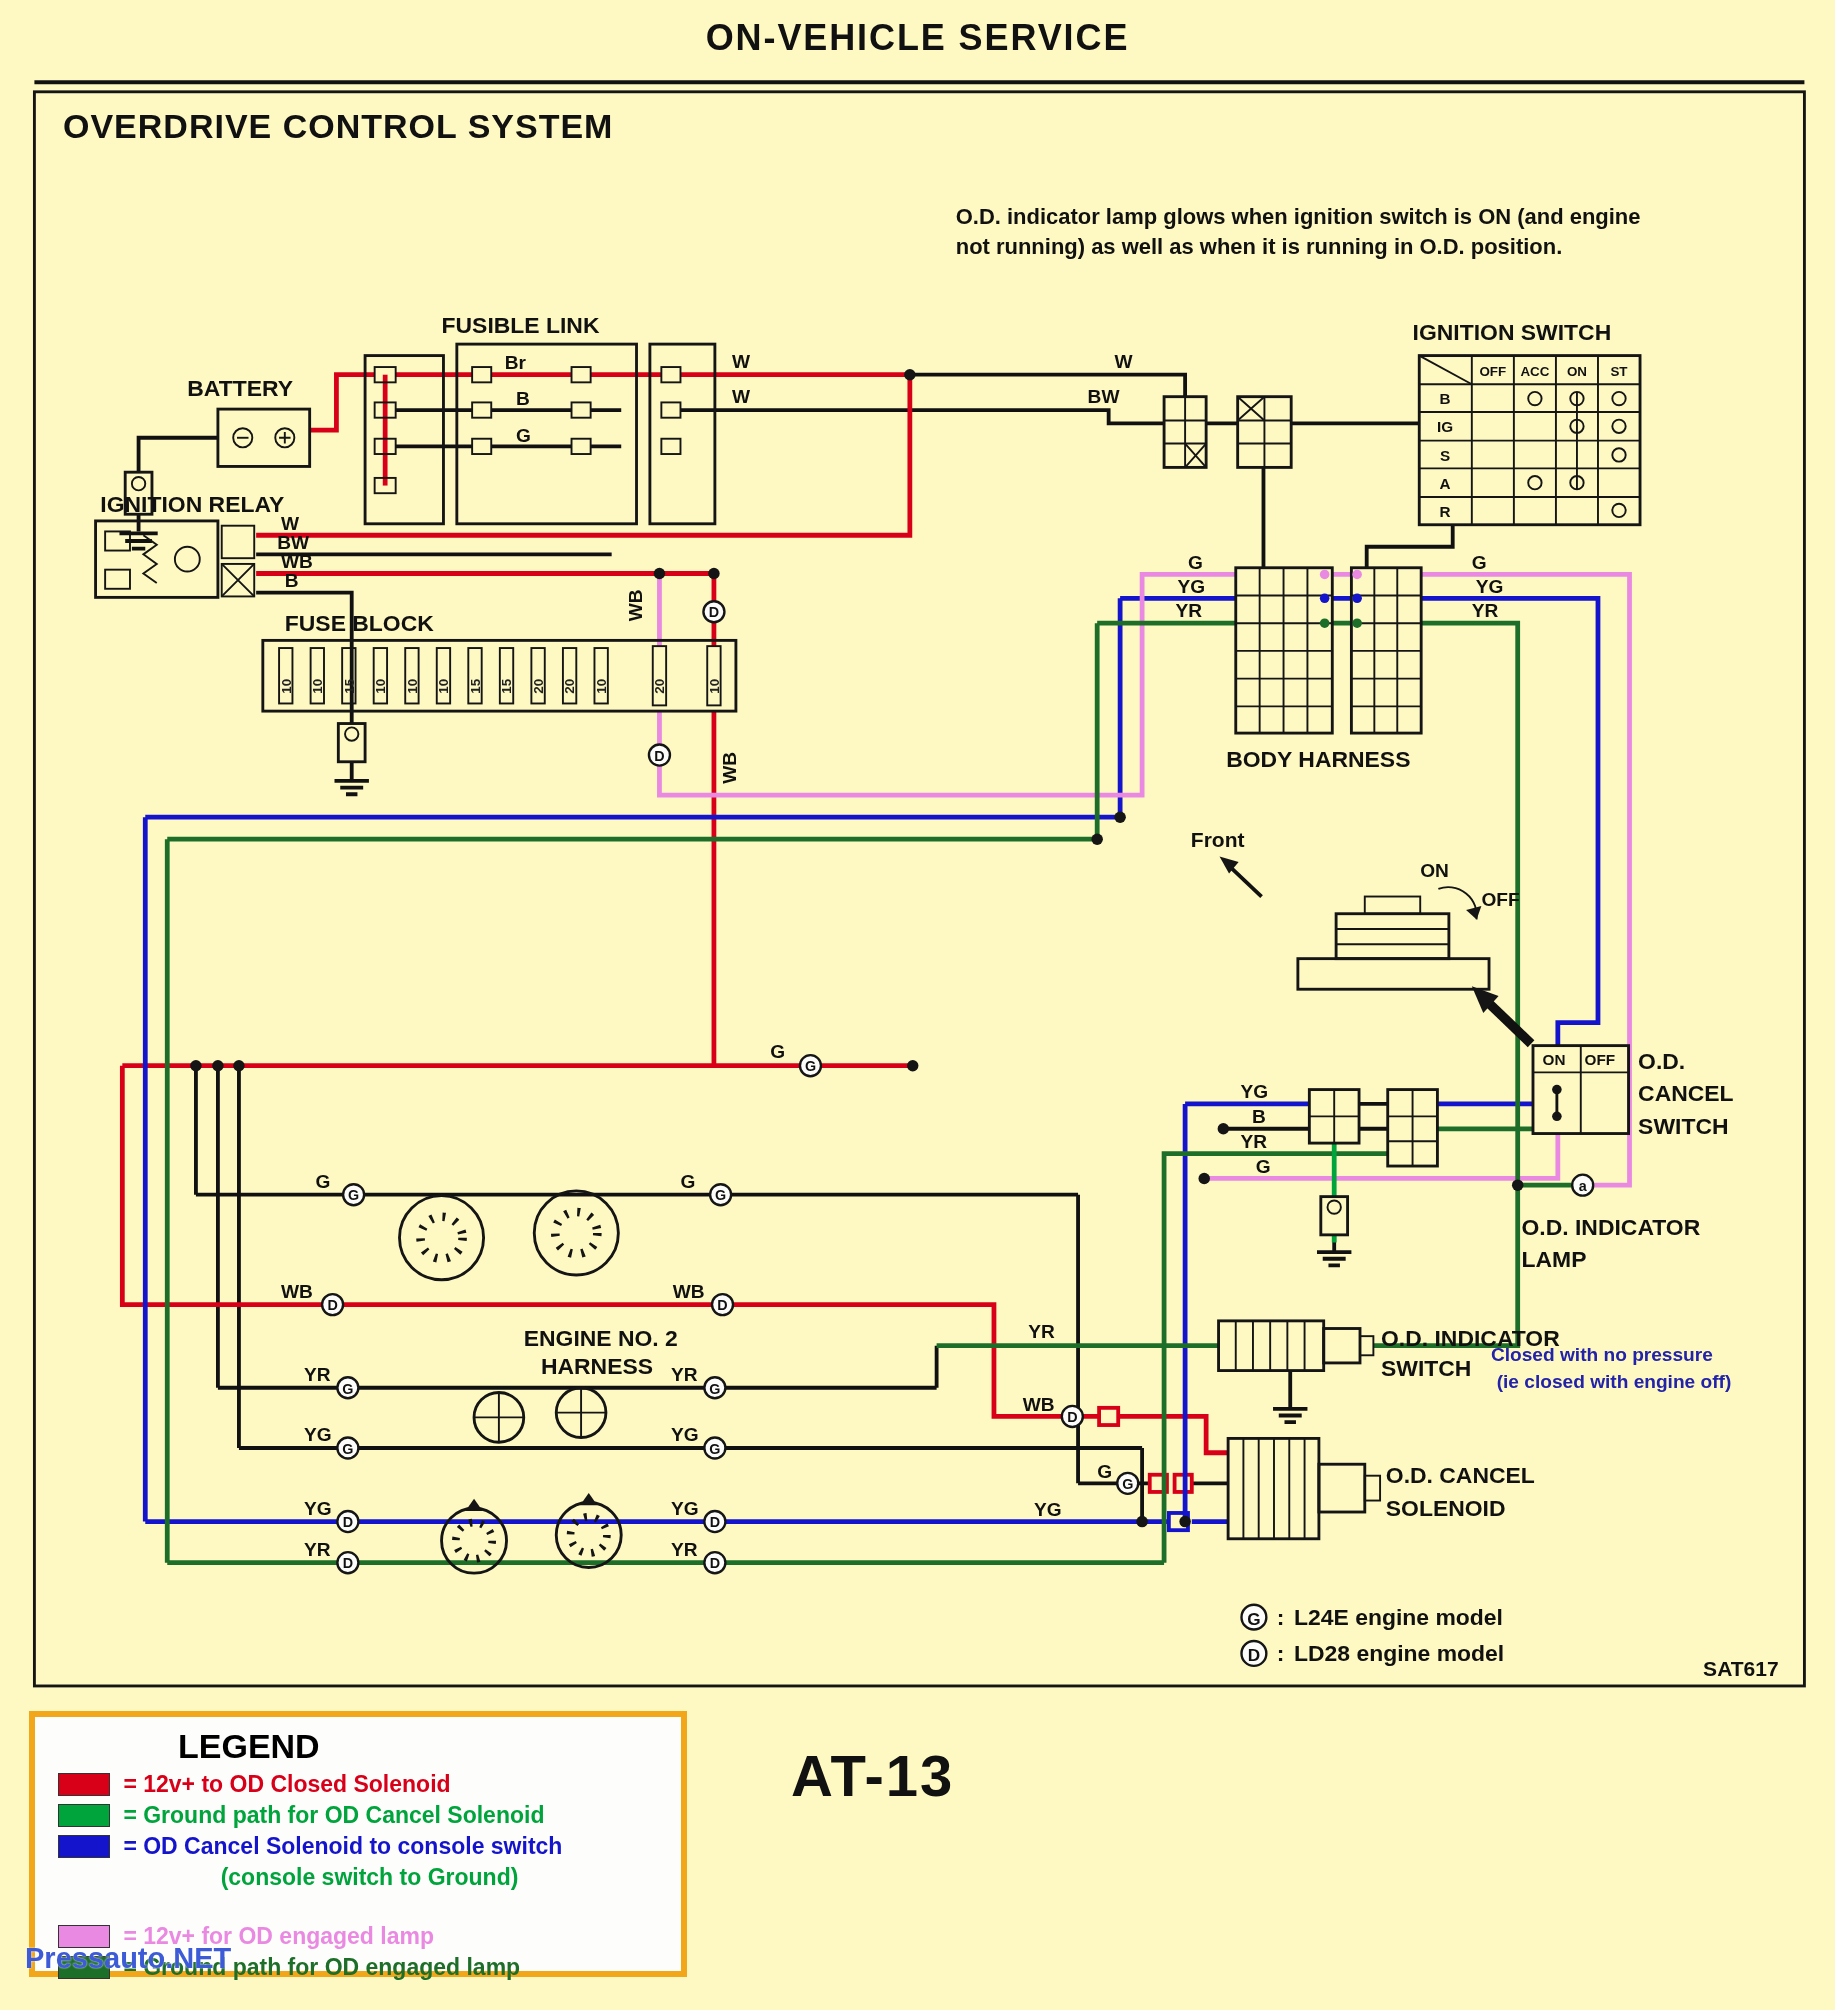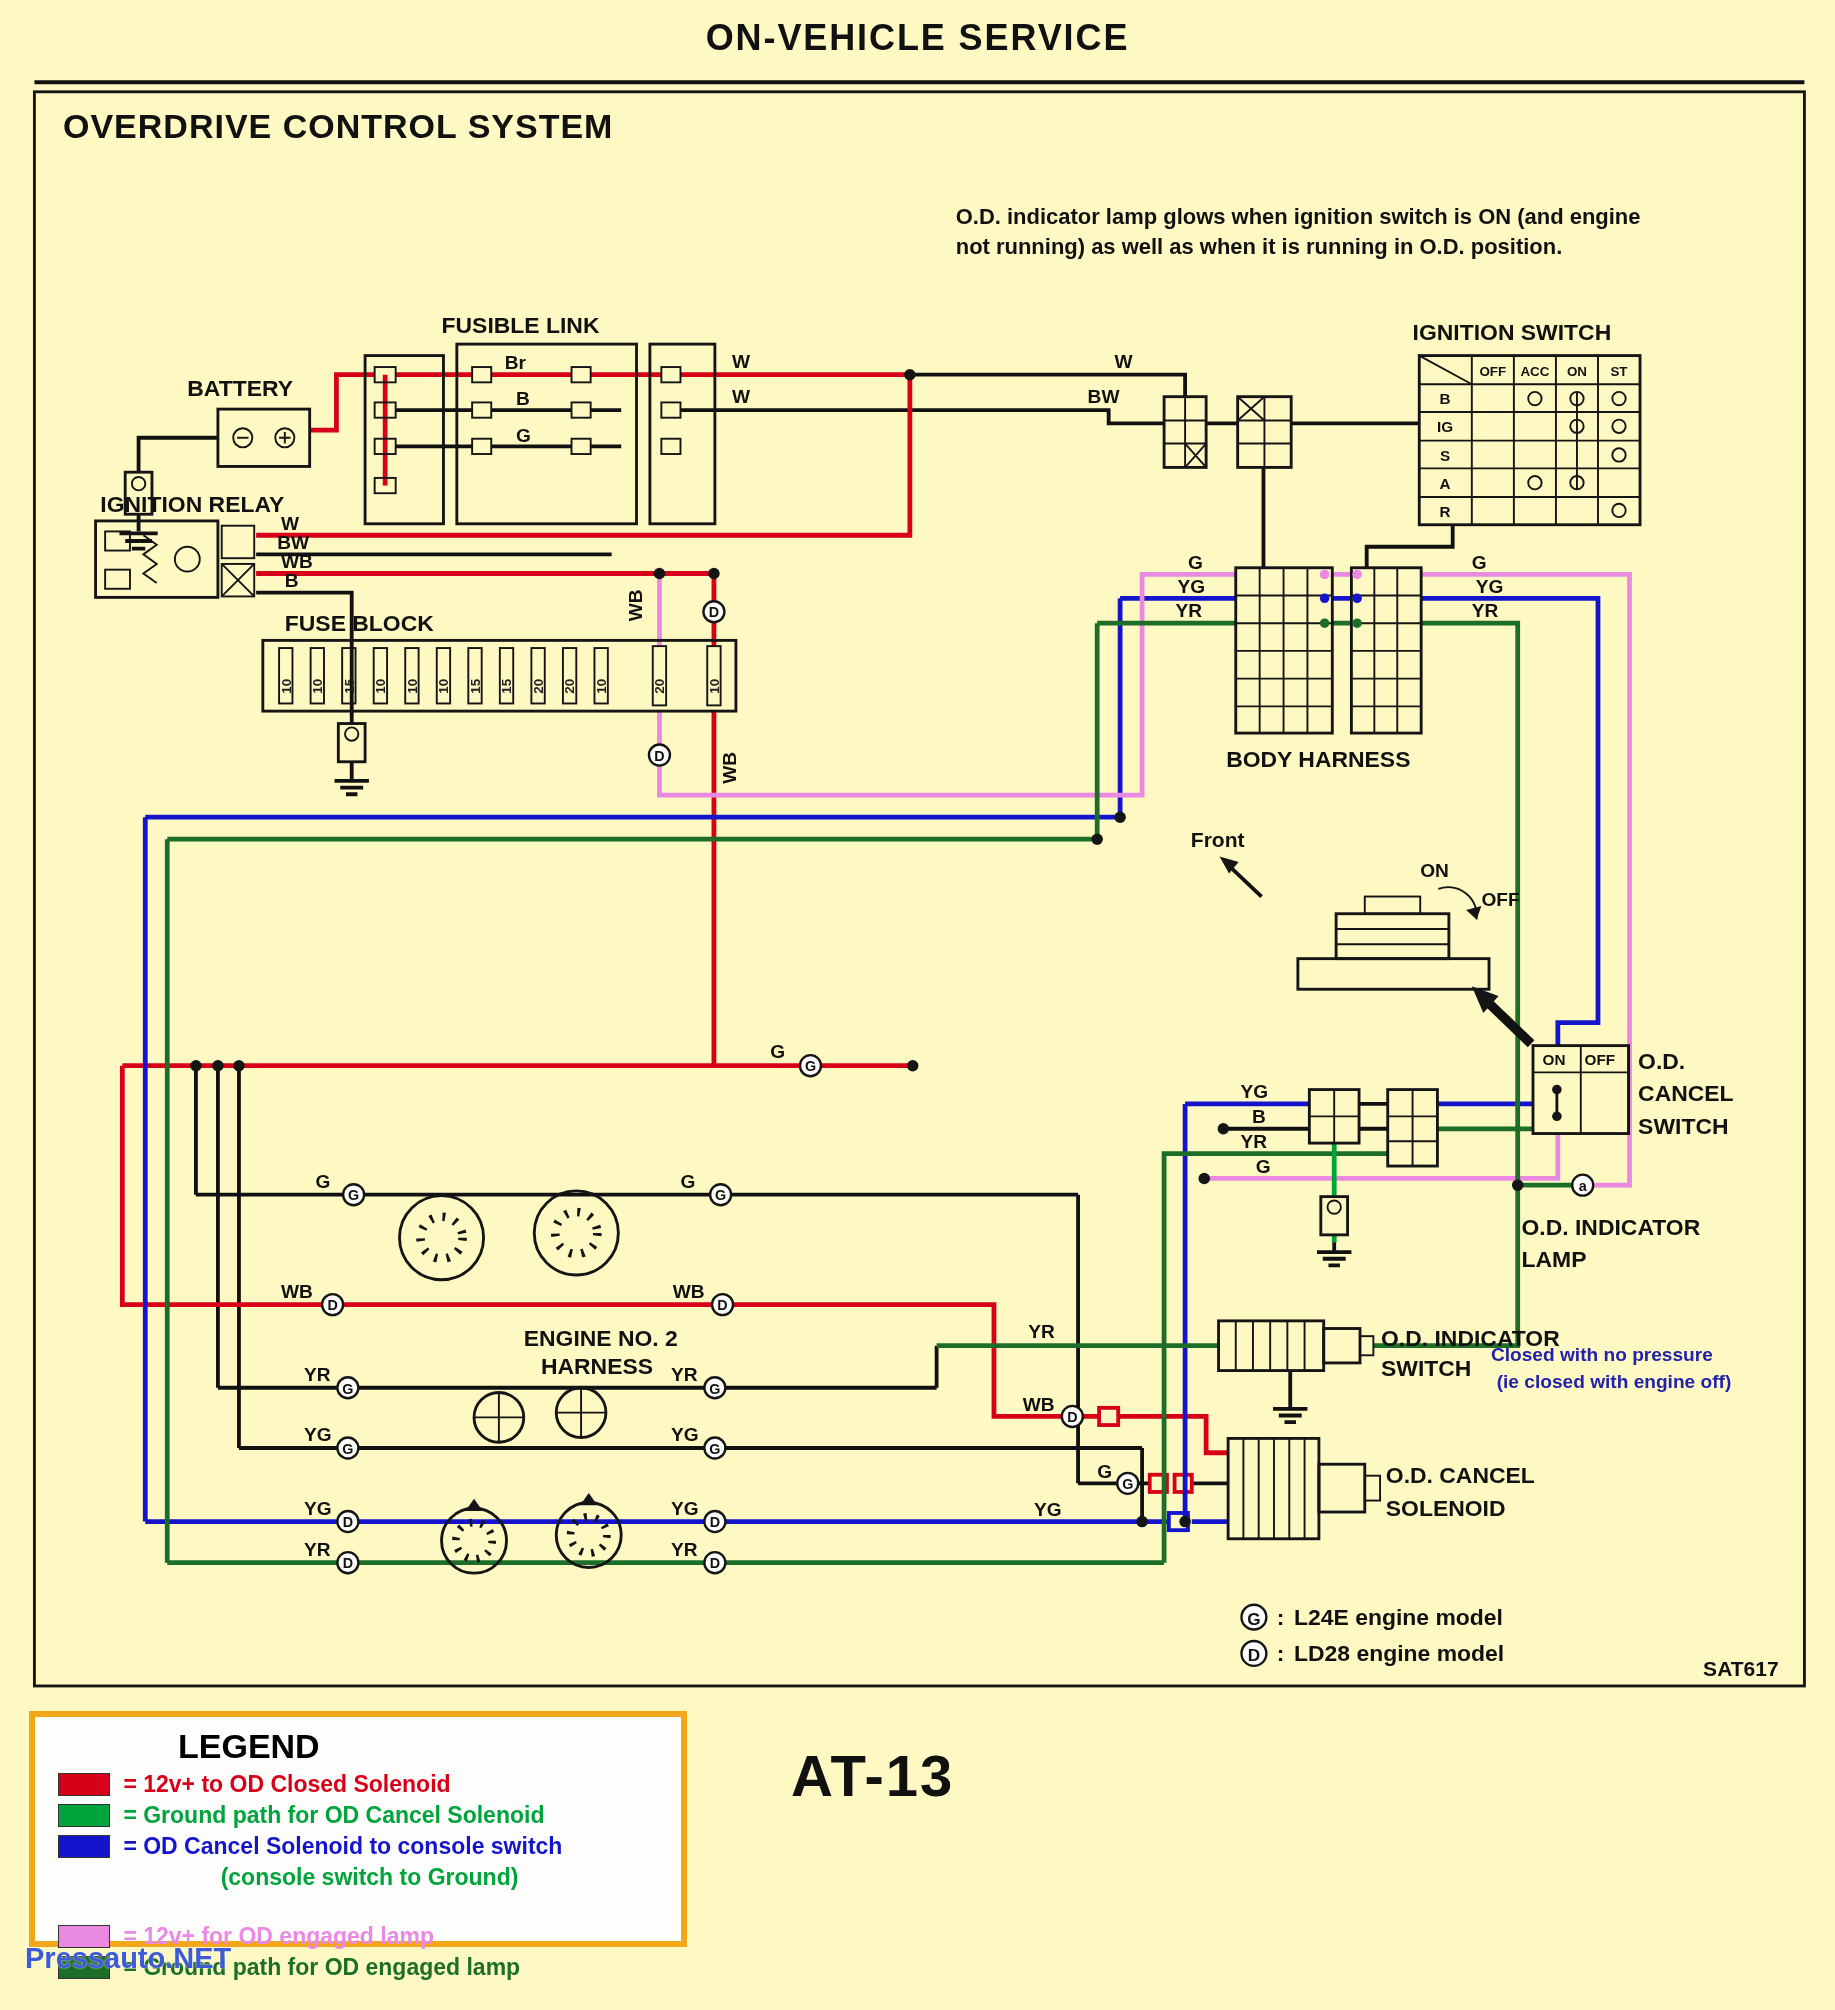--- a/index.html
+++ b/index.html
@@ -21,7 +21,7 @@
   .dot{fill:#151515;}
   .connbox-red{fill:none;stroke:var(--c-red);stroke-width:4;}
   .connbox-blue{fill:none;stroke:var(--c-blue);stroke-width:4;}
-  .legend{position:absolute;left:29px;top:1711px;width:658px;height:236px;
+  .legend{position:absolute;left:29px;top:1711px;width:658px;height:266px;
           border:6.7px solid var(--c-orange);background:#fdfdfb;box-sizing:border-box;}
   .legend-title{font-size:34px;font-weight:bold;margin:9.6px 0 5.7px 143px;color:#000;}
   .legend-row{display:flex;align-items:center;margin:3.8px 0 3.8px 23px;font-size:23px;font-weight:bold;}

